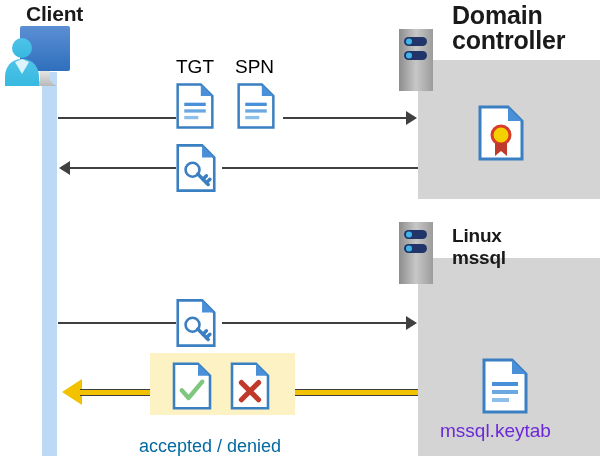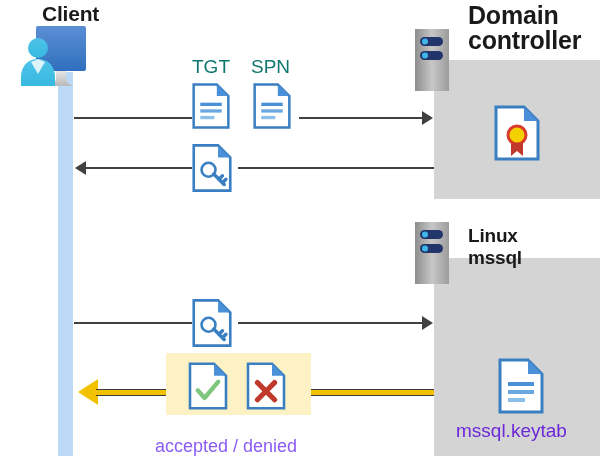--- a/index.html
+++ b/index.html
@@ -5,7 +5,7 @@
   html,body{margin:0;padding:0;background:#ffffff;}
   body{width:600px;height:468px;position:relative;overflow:hidden;
        font-family:"Liberation Sans","DejaVu Sans",sans-serif;}
-  .stage{position:absolute;left:16px;top:0;width:512px;height:468px;text-decoration:underline;}
+  .stage{position:absolute;left:0;top:0;width:512px;height:468px;text-decoration:underline;}
 
   
   .panel{position:absolute;background:#d4d4d4;}

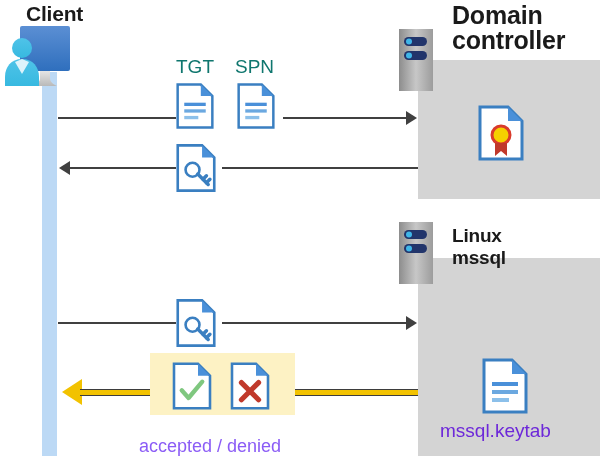--- a/index.html
+++ b/index.html
@@ -40,7 +40,7 @@
 
   
   .docico{position:absolute;}
-  .lbl{position:absolute;color:#0f766e;}
+  .lbl{position:absolute;color:#000000;}
   #tgt-label{left:176px;top:56px;font-size:19px;}
   #spn-label{left:235px;top:56px;font-size:19px;}
   #accepted-denied{left:139px;top:436px;font-size:18px;color:#8b5cf6;}

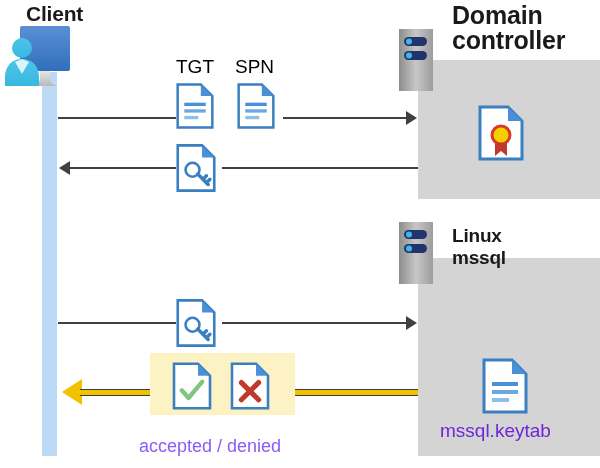--- a/index.html
+++ b/index.html
@@ -43,7 +43,7 @@
   .lbl{position:absolute;color:#000000;}
   #tgt-label{left:176px;top:56px;font-size:19px;}
   #spn-label{left:235px;top:56px;font-size:19px;}
-  #accepted-denied{left:139px;top:436px;font-size:18px;color:#8b5cf6;}
+  #accepted-denied{left:139px;top:436px;font-size:18px;color:#0369a1;}
   #keytab-label{left:440px;top:420px;font-size:19px;color:#6d28d9;}
 
   

